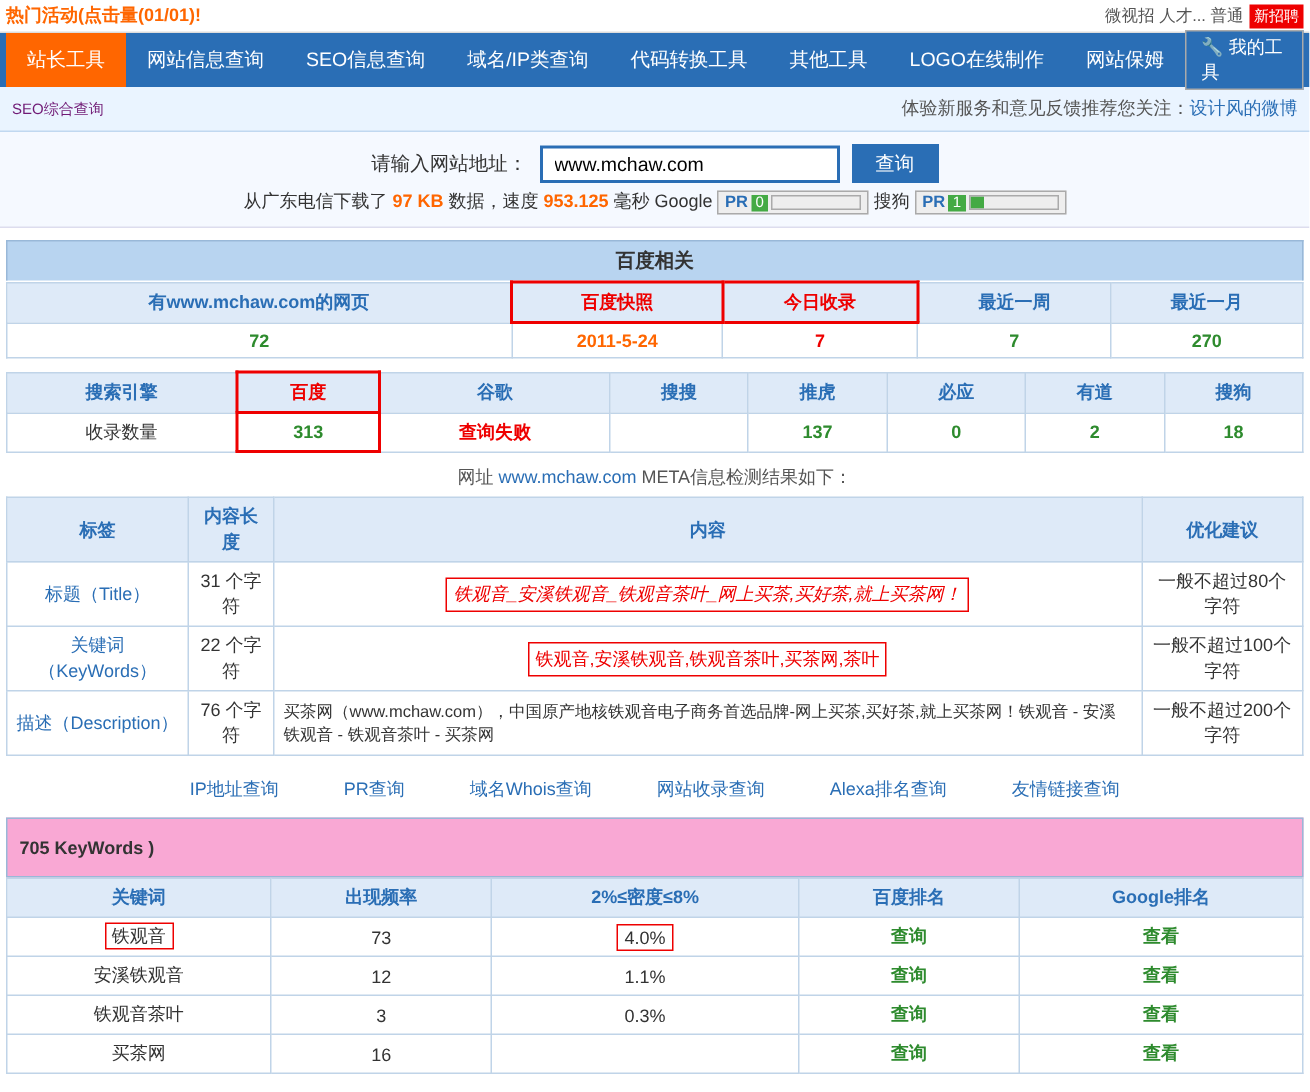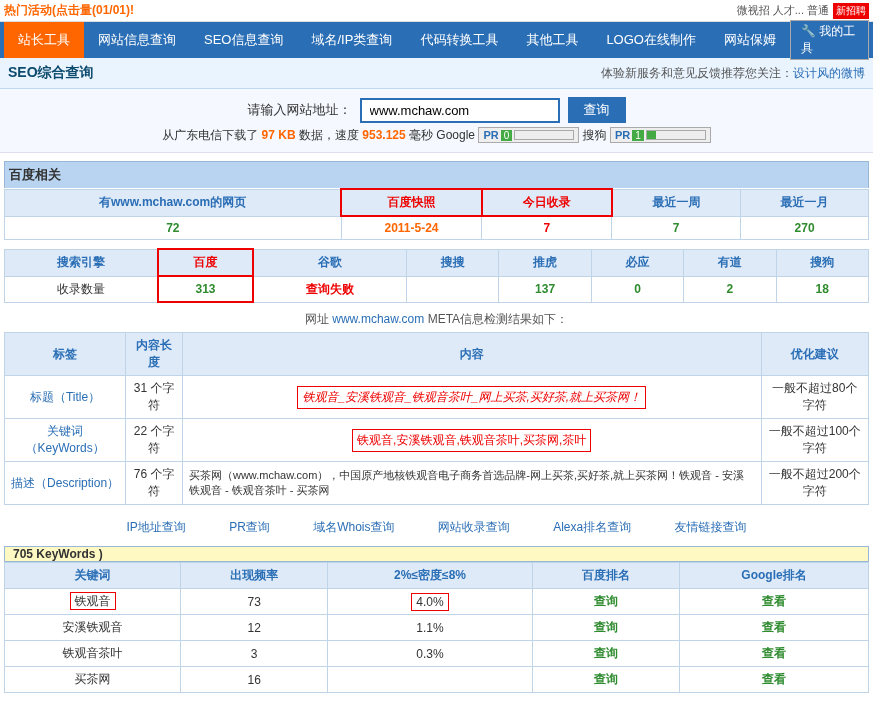--- a/index.html
+++ b/index.html
@@ -16,7 +16,7 @@
 
     
     .page-header { display: flex; justify-content: space-between; align-items: center; padding: 6px 8px; background: #eaf4ff; border-bottom: 1px solid #c0d8f0; }
-    .page-title { color: #0c4a6e; font-size: 14px; font-weight: bold; }
+    .page-title { color: #701a75; font-size: 10px; font-weight: normal; }
 
     
     .query-area { padding: 8px 0; text-align: center; background: #f5f9ff; border-bottom: 1px solid #dde; }

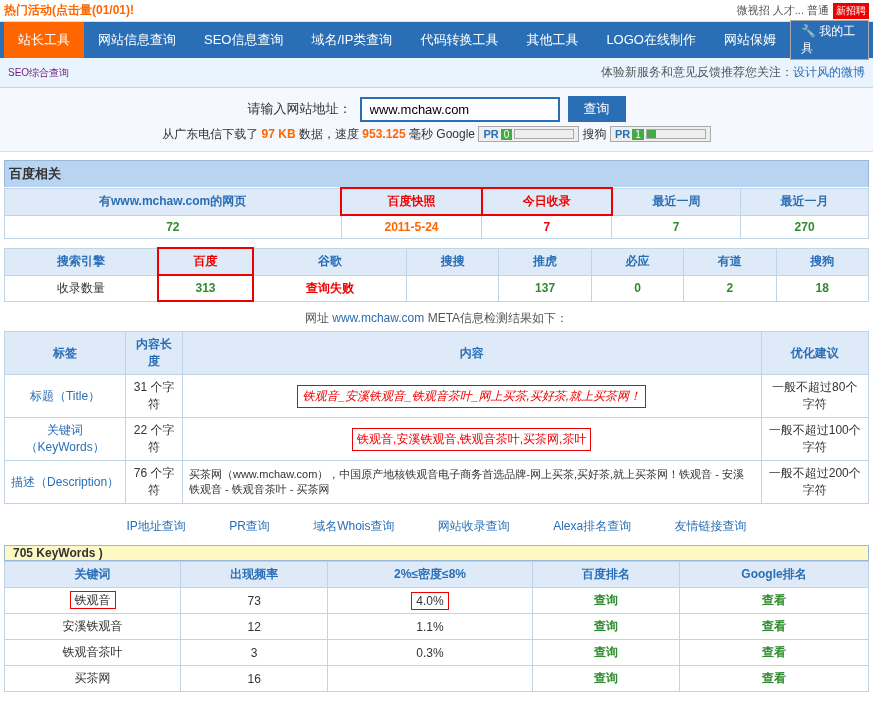--- a/index.html
+++ b/index.html
@@ -29,7 +29,7 @@
     .pr-bar { display: inline-flex; align-items: center; gap: 2px; background: #eee; border: 1px solid #aaa; padding: 1px 4px; font-size: 11px; }
 
     
-    .section-header { background: #b8d4f0; padding: 4px; font-weight: bold; color: #333; font-size: 13px; border: 1px solid #99b8d8; border-bottom: none; }
+    .section-header { background: #b8d4f0; text-align: center; padding: 4px; font-weight: bold; color: #333; font-size: 13px; border: 1px solid #99b8d8; border-bottom: none; }
 
     
     table { width: 100%; border-collapse: collapse; }

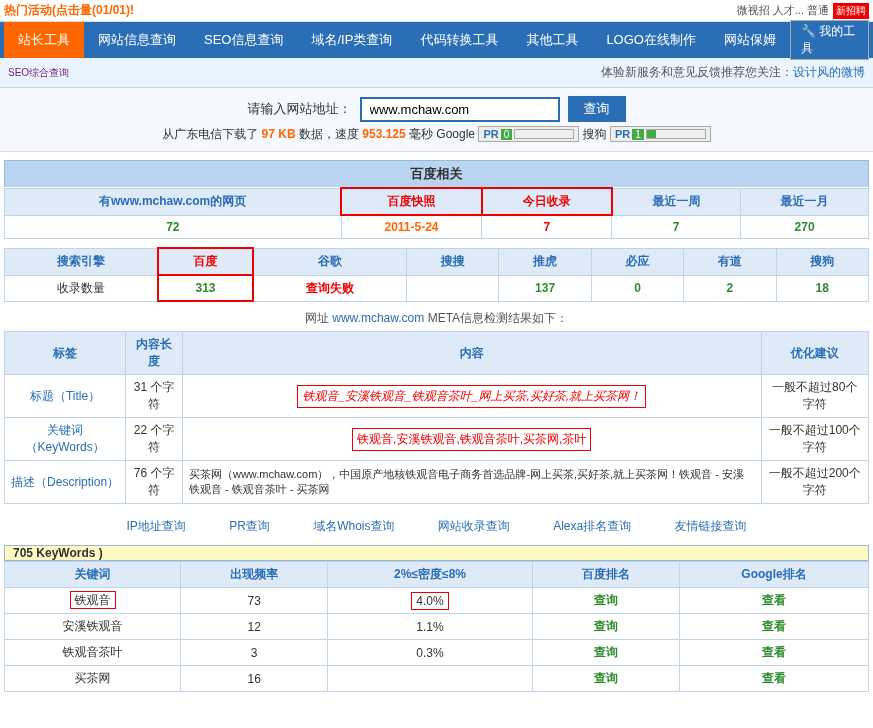--- a/index.html
+++ b/index.html
@@ -203,7 +203,7 @@
 </div>
 
 <div class="kw-section">
-  <div style="background:#fef9c3;text-align:left;padding:0 8px;font-weight:bold;color:#333;font-size:12px;border:1px solid #99b8d8;">705 KeyWords )</div>
+  <div style="background:#f9a8d4;text-align:left;padding:12px 8px;font-weight:bold;color:#333;font-size:12px;border:1px solid #99b8d8;">705 KeyWords )</div>
   <table>
     <tbody>
         <tr class="tbl-header">

